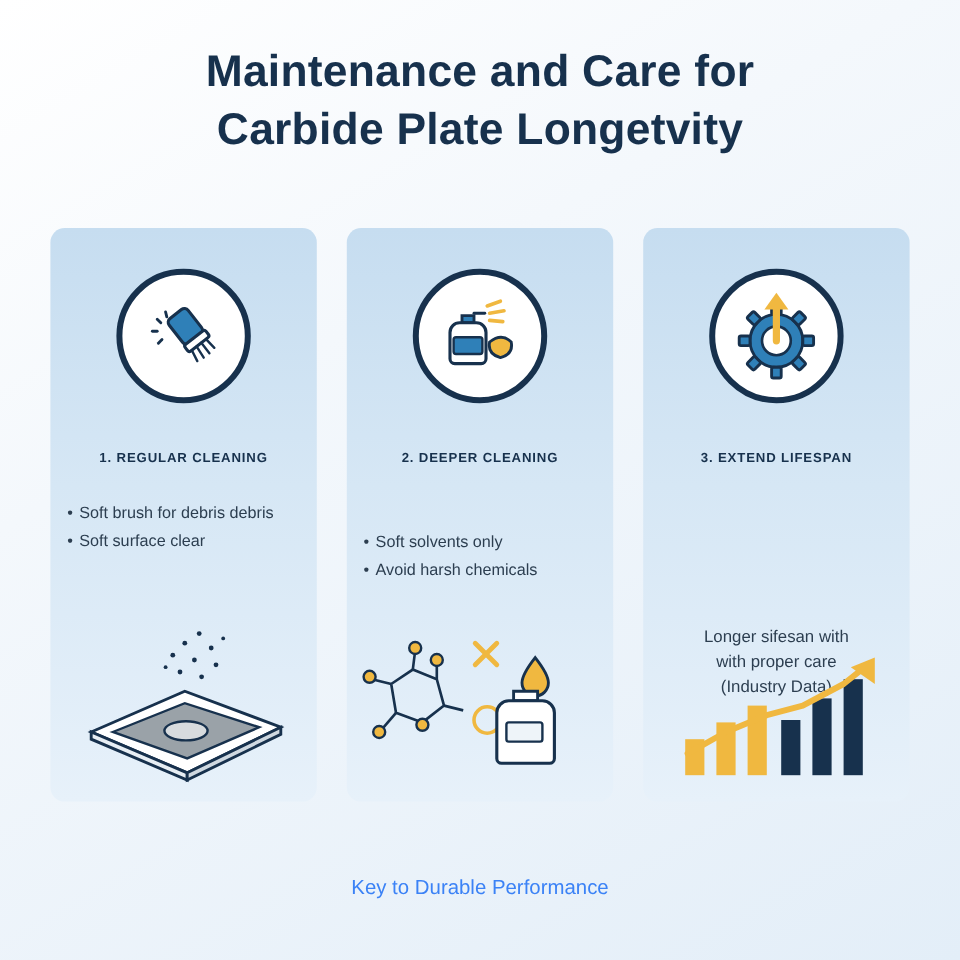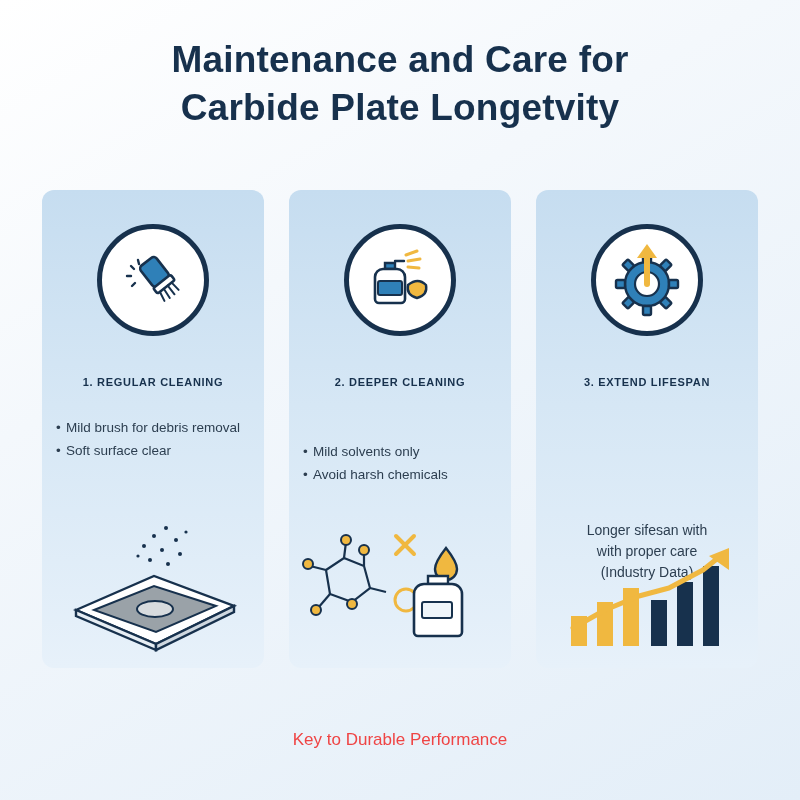--- a/index.html
+++ b/index.html
@@ -171,7 +171,7 @@
       </div>
       <div class="card-heading">1. REGULAR CLEANING</div>
       <div class="bullets">
-        <div class="bullet"><span class="dot">•</span><span>Mild brush for debris removal</span></div>
+        <div class="bullet"><span class="dot">•</span><span>Soft brush for debris debris</span></div>
         <div class="bullet"><span class="dot">•</span><span>Soft surface clear</span></div>
       </div>
       <div class="art">

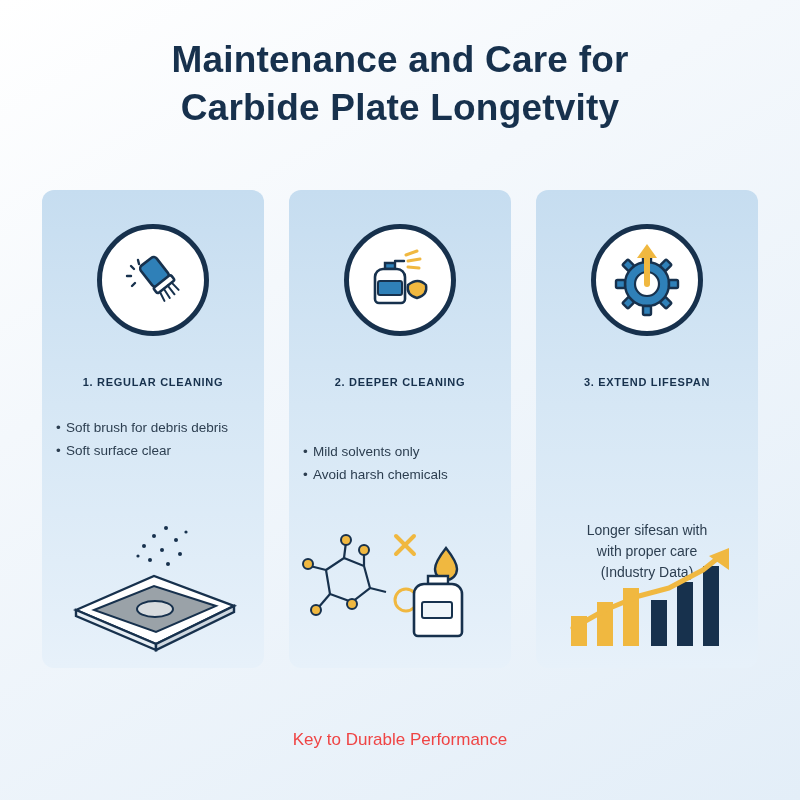--- a/index.html
+++ b/index.html
@@ -214,7 +214,7 @@
       </div>
       <div class="card-heading">2. DEEPER CLEANING</div>
       <div class="bullets lower">
-        <div class="bullet"><span class="dot">•</span><span>Mild solvents only</span></div>
+        <div class="bullet"><span class="dot">•</span><span>Soft solvents only</span></div>
         <div class="bullet"><span class="dot">•</span><span>Avoid harsh chemicals</span></div>
       </div>
       <div class="art">

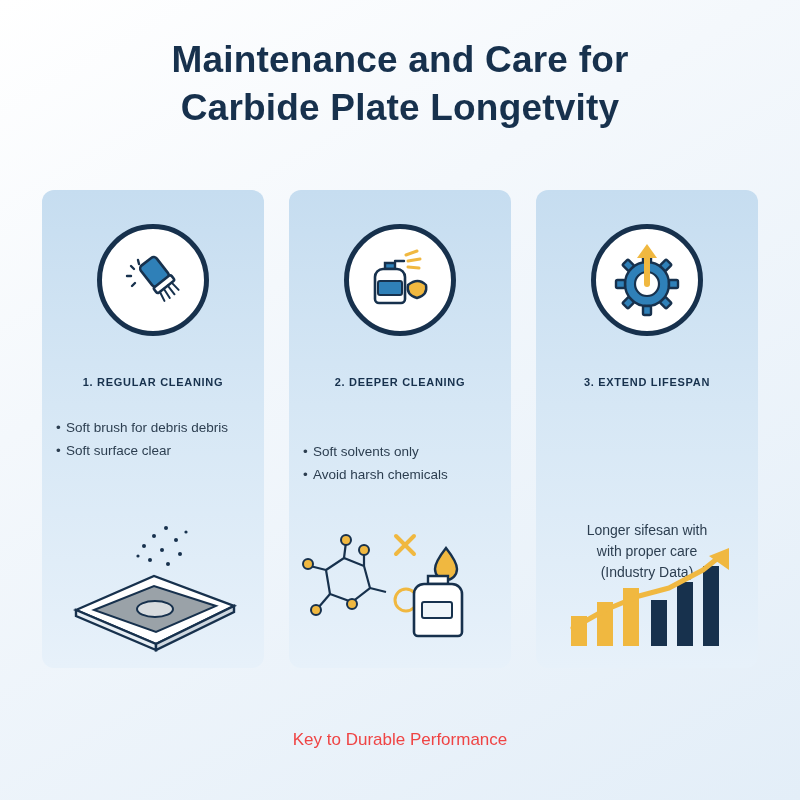--- a/index.html
+++ b/index.html
@@ -133,7 +133,7 @@
     width: 800px;
     text-align: center;
     font-size: 17px;
-    color: #ef4444;
+    color: #3b82f6;
   }
 </style>
 </head>

